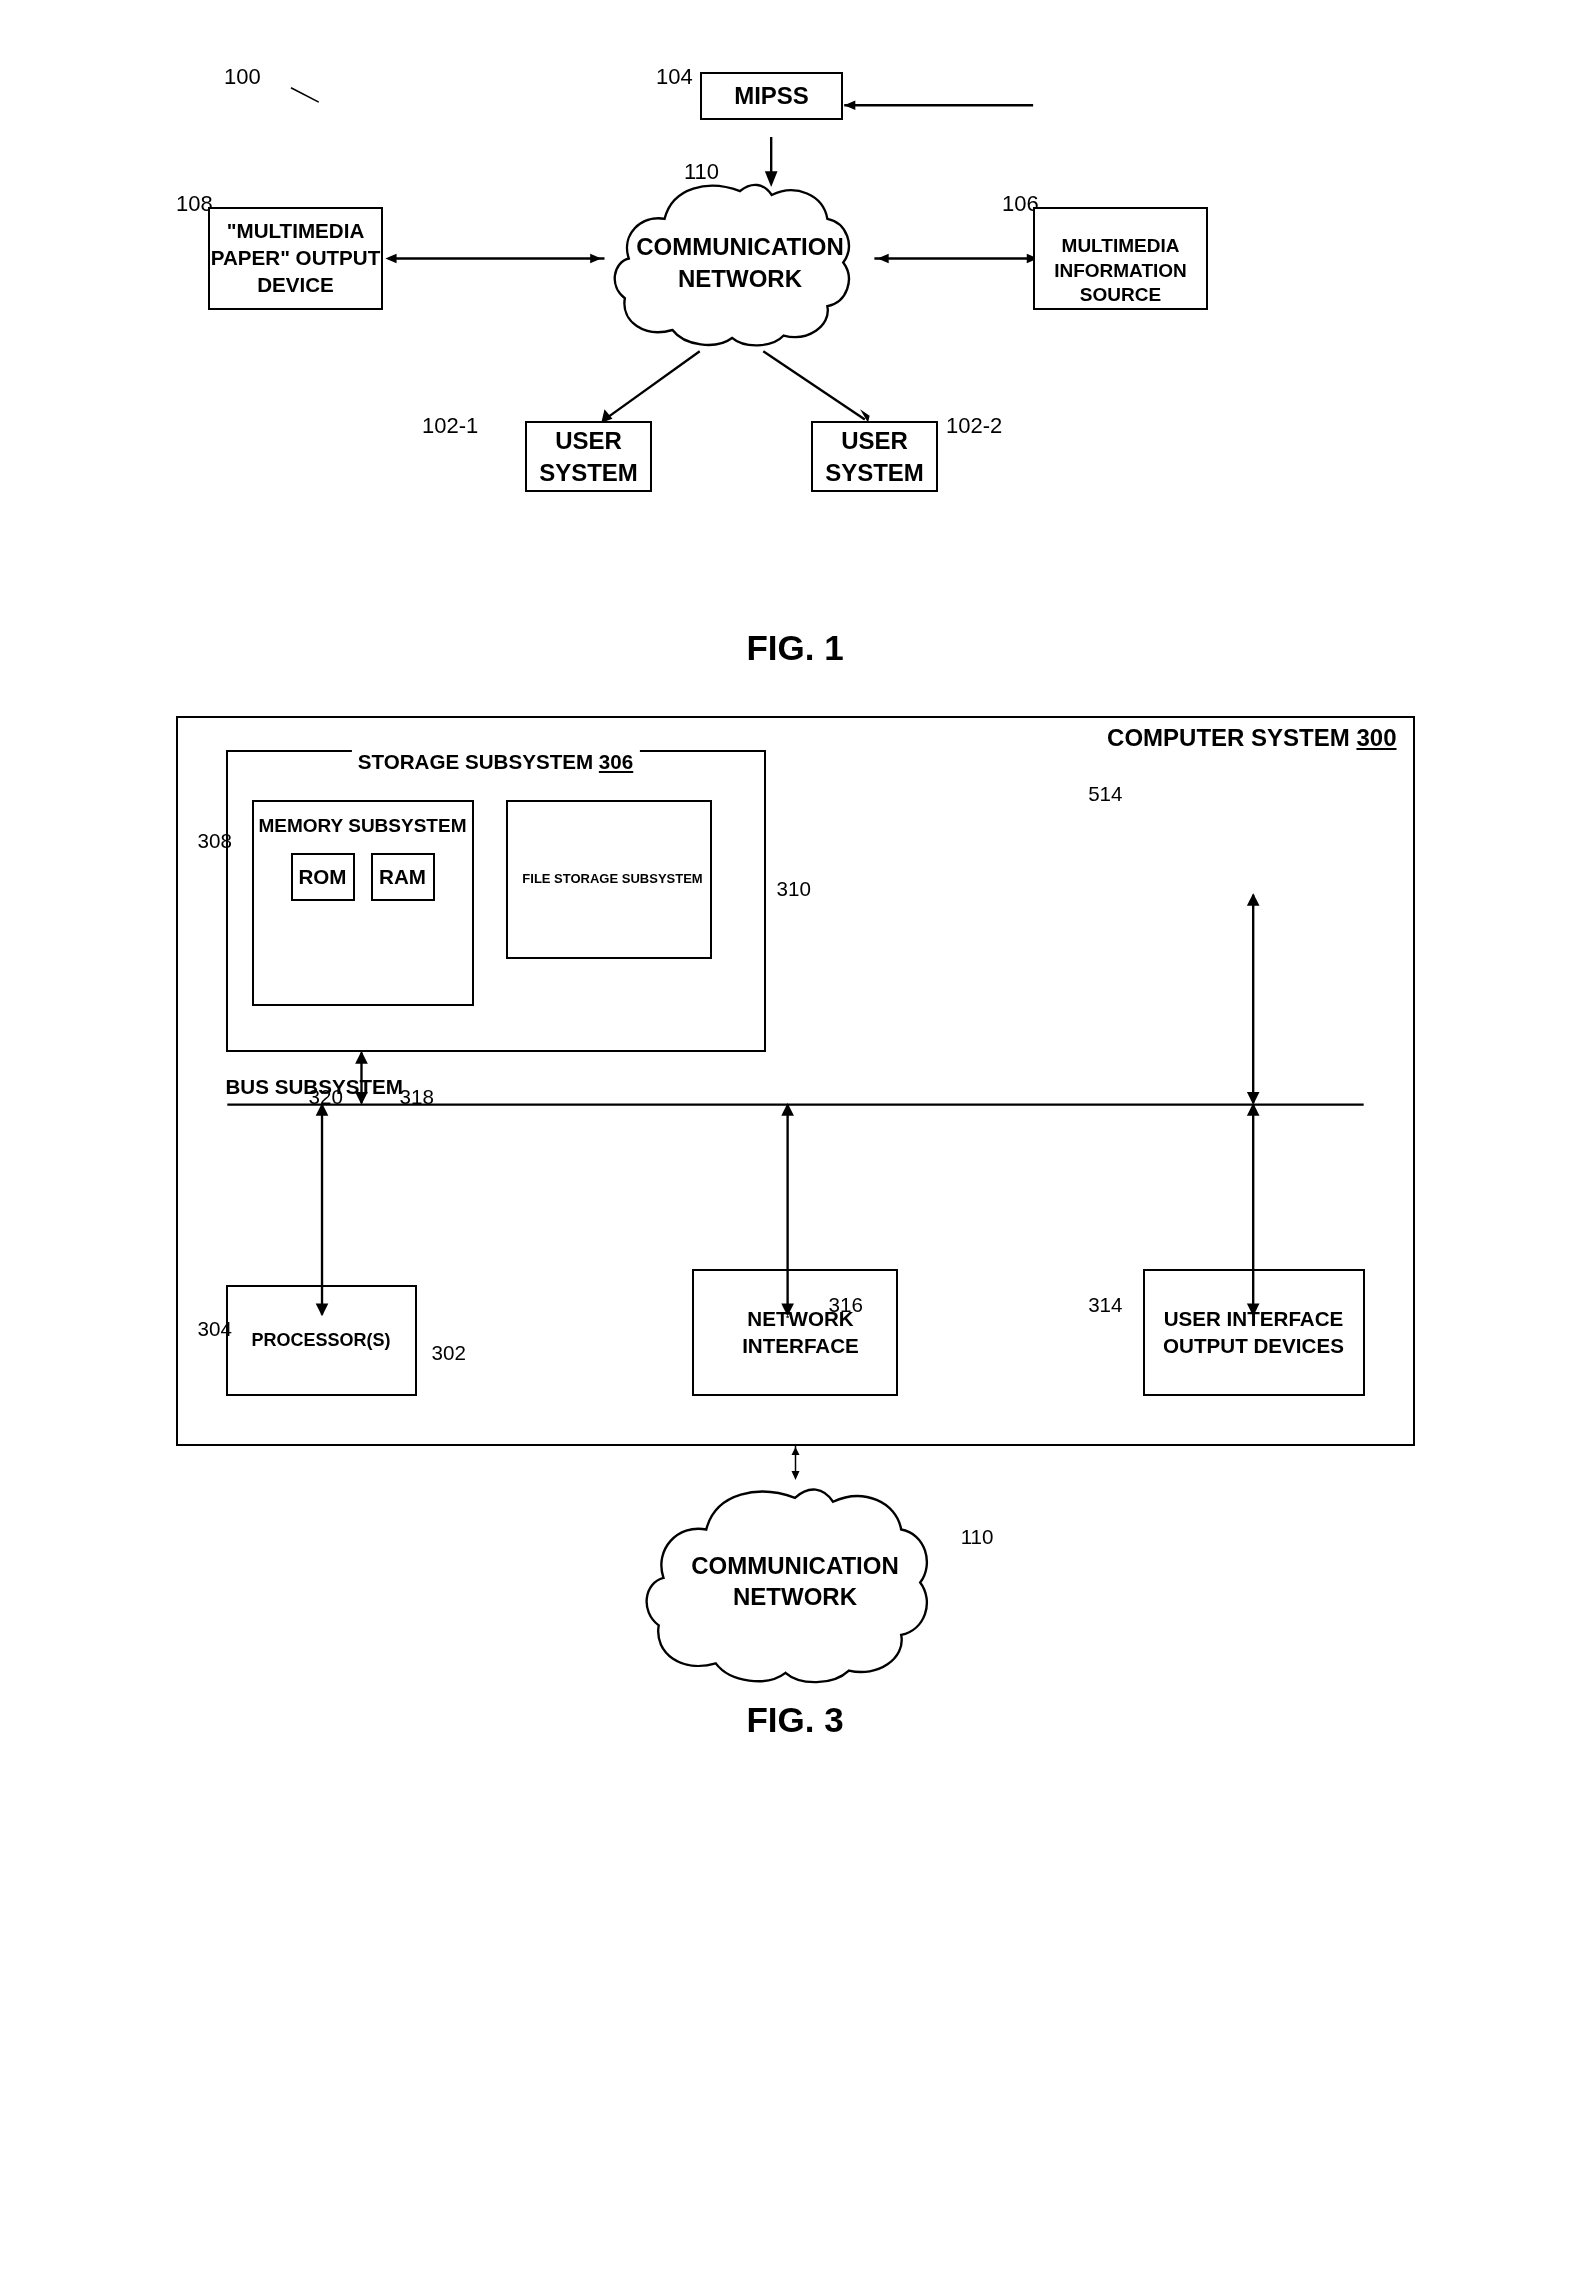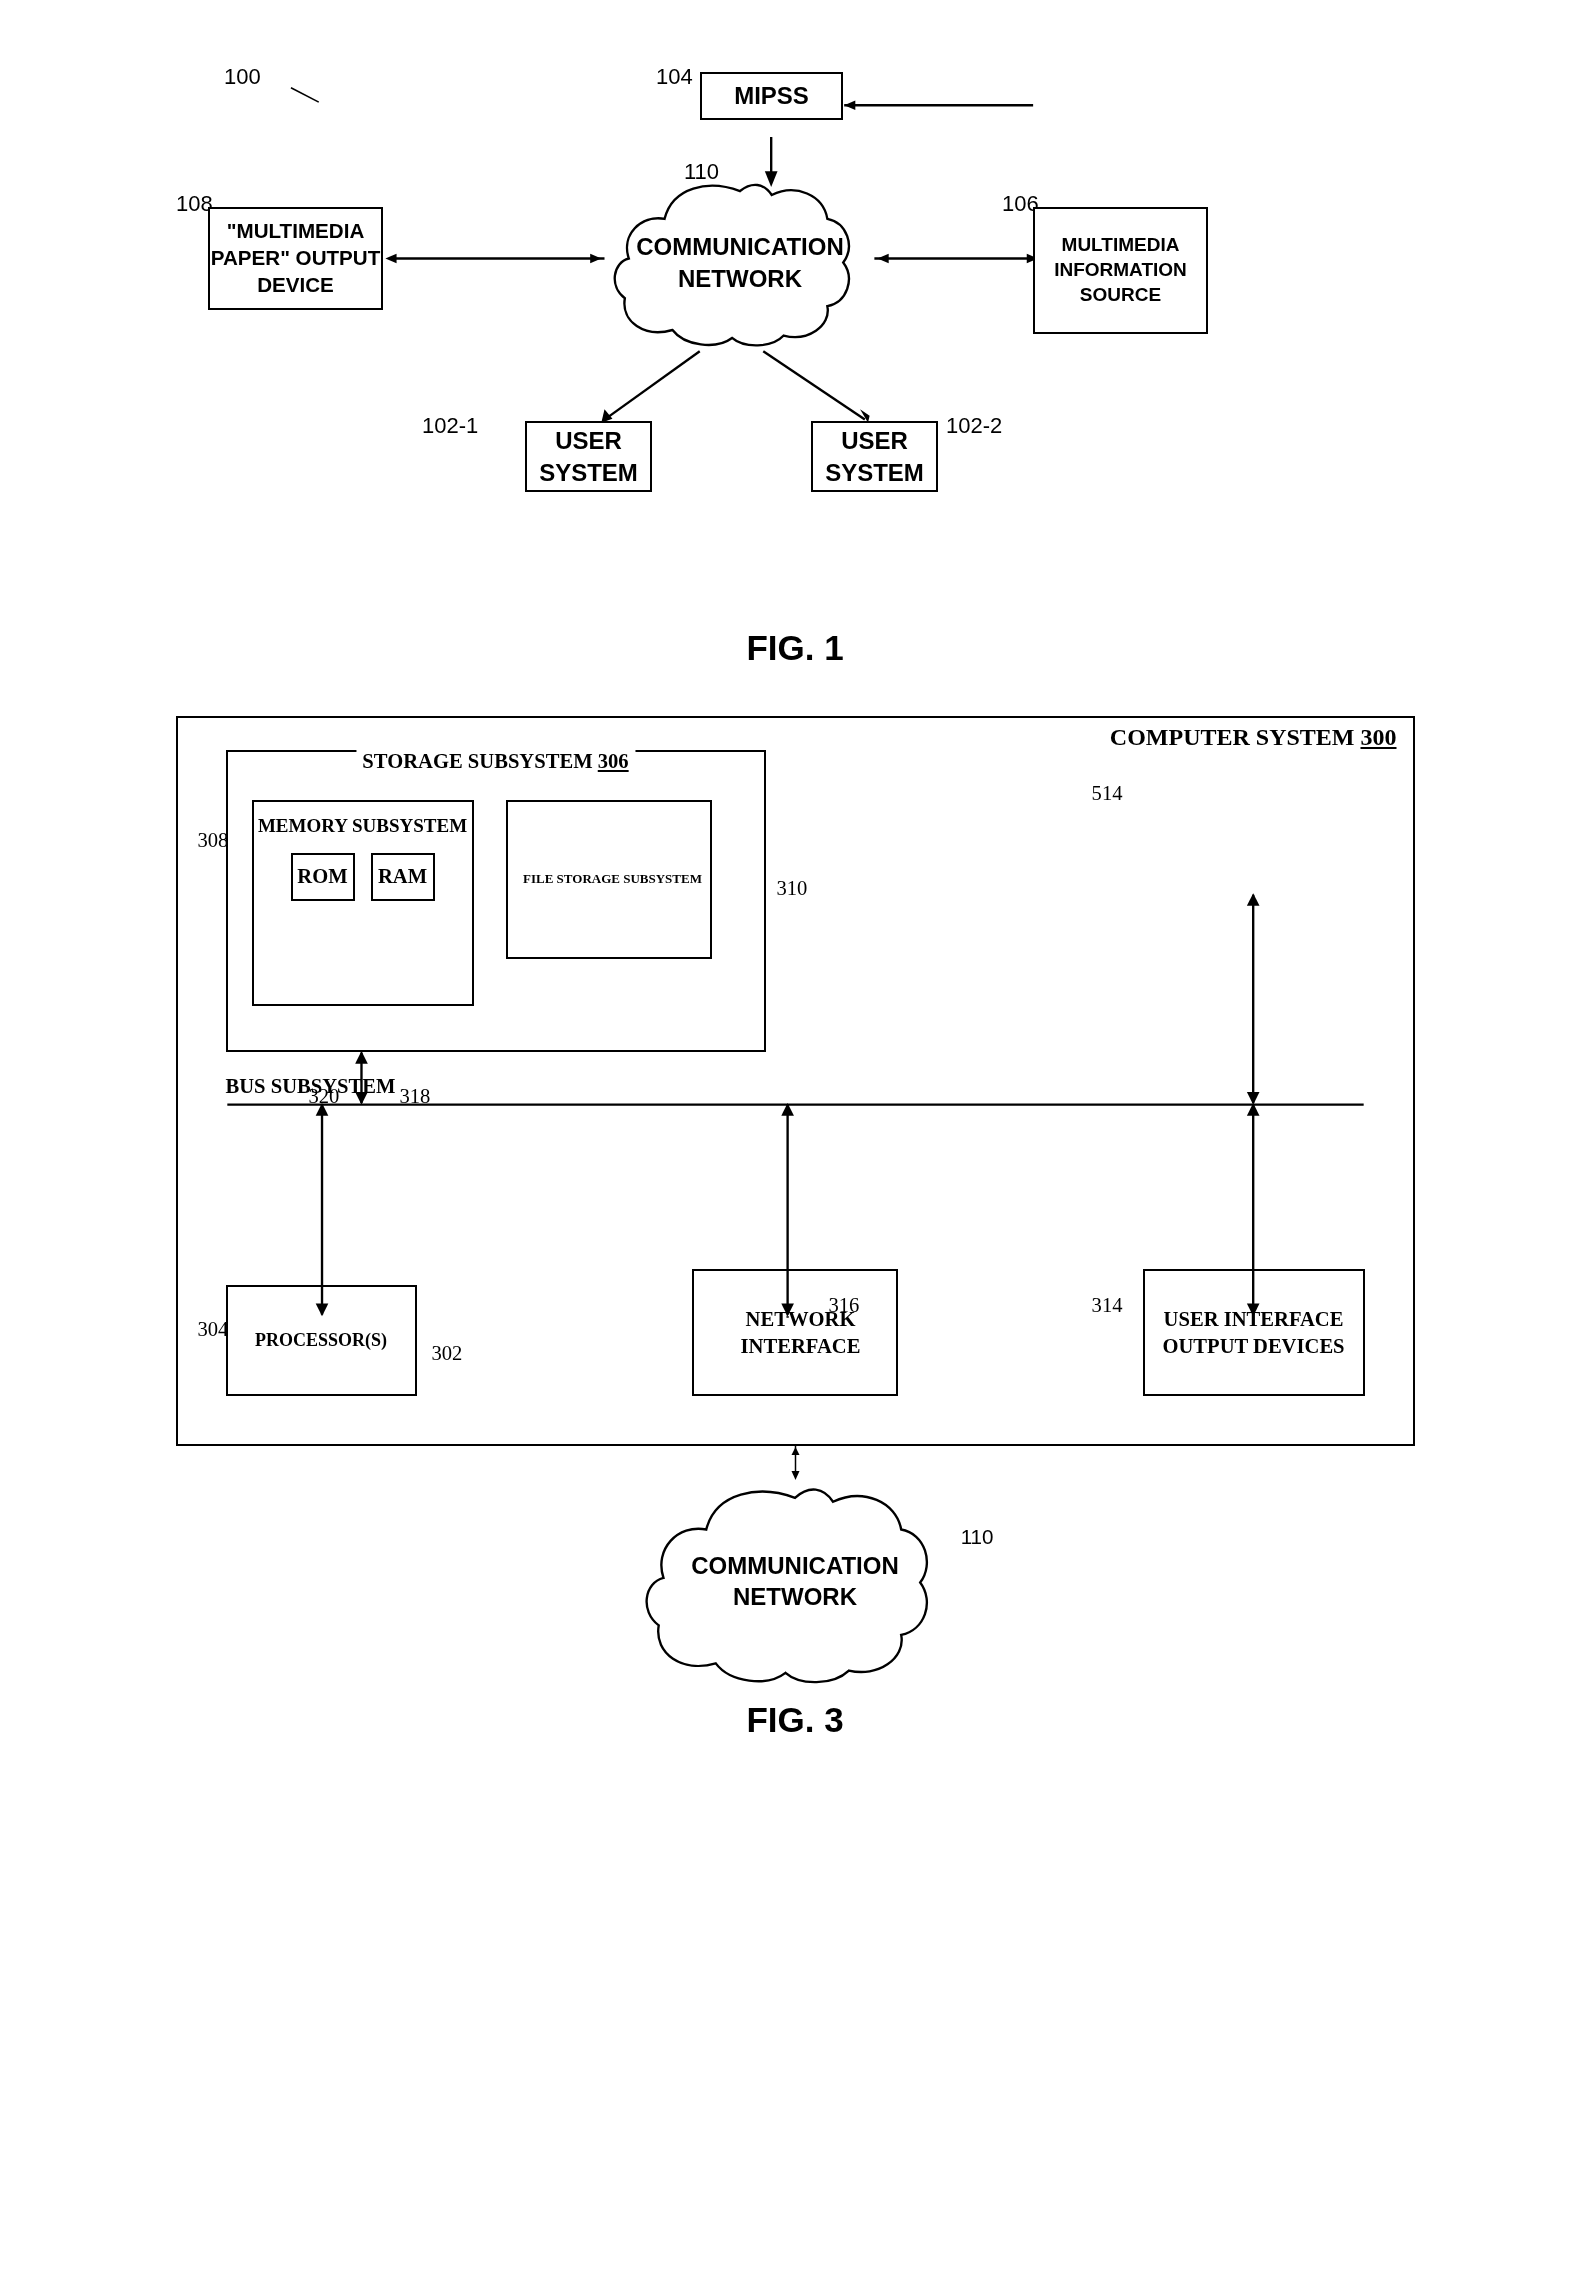--- a/index.html
+++ b/index.html
@@ -65,8 +65,8 @@
       width: 270px; height: 175px;
     }
     .f1-multimedia-info {
-      width: 175px; height: 127px;
-      top: 159px; left: 873px;
+      width: 175px; height: 103px;
+      top: 159px; left: 873px; align-items: flex-end;
     }
     .f1-user-system-1 {
       width: 127px; height: 71px;

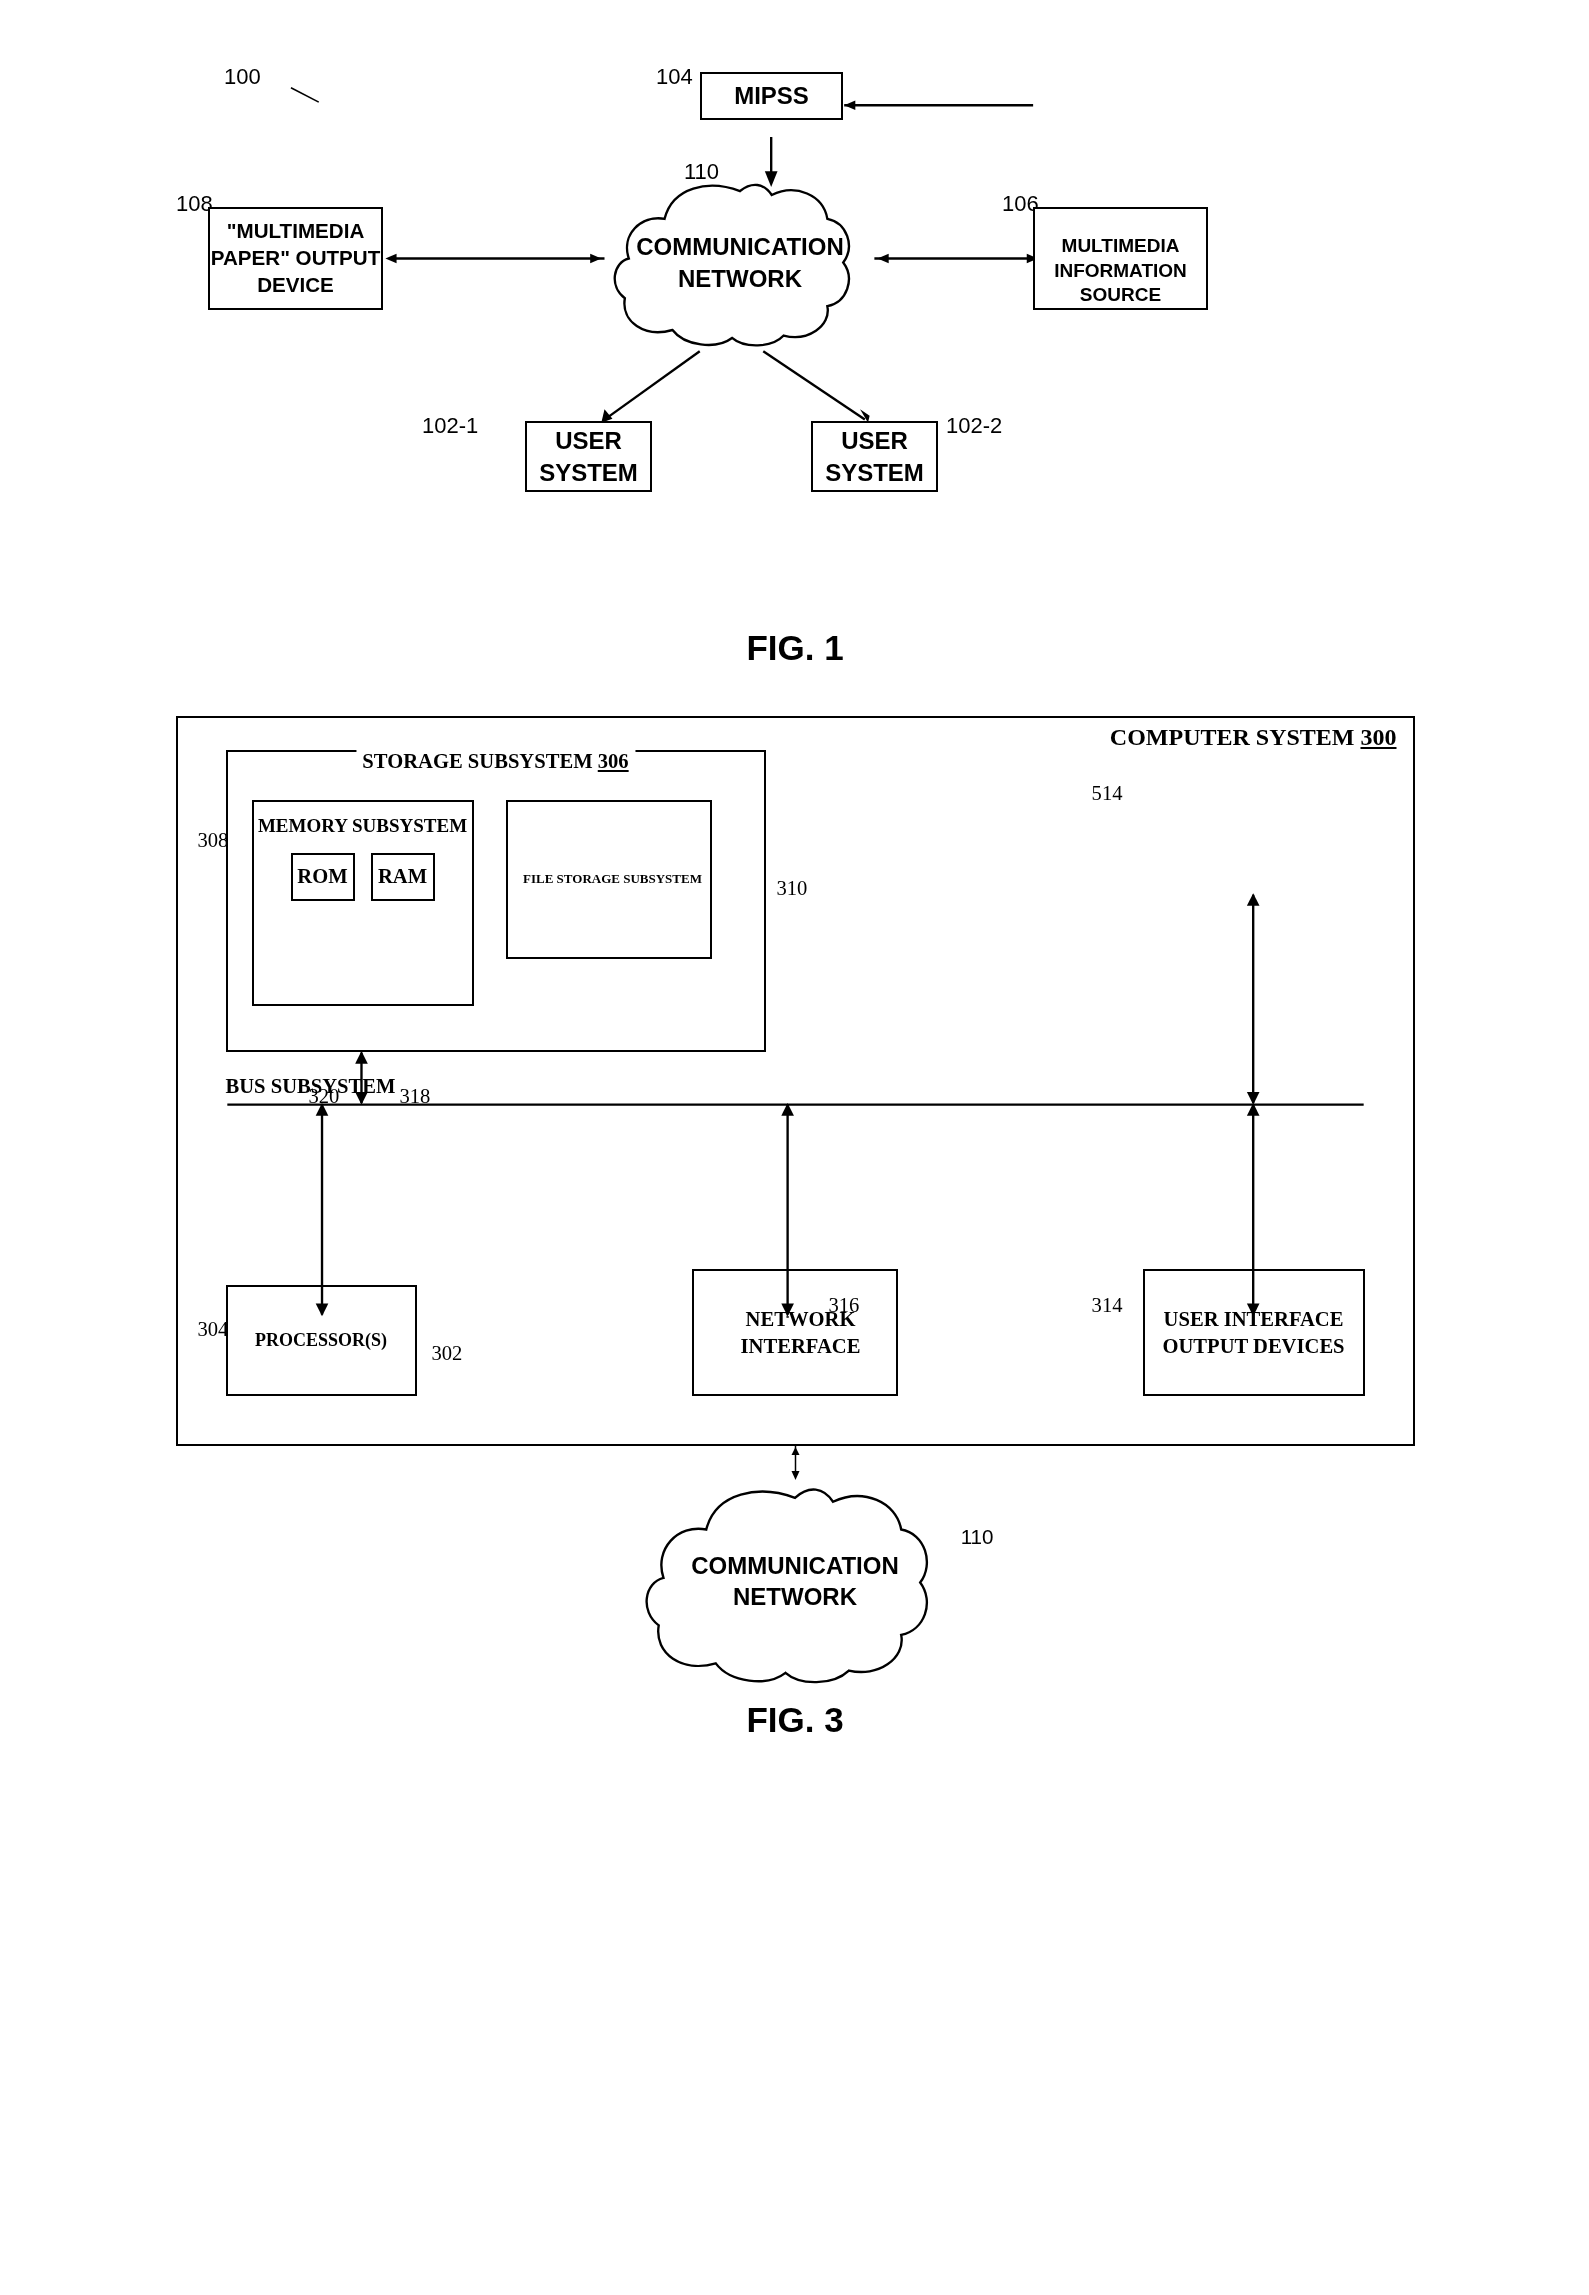--- a/index.html
+++ b/index.html
@@ -119,7 +119,6 @@
       width: 1239px;
       height: 730px;
       margin: 0 auto;
-      font-family: Liberation Serif, serif;
     }
 
     .fig3-title-label {

